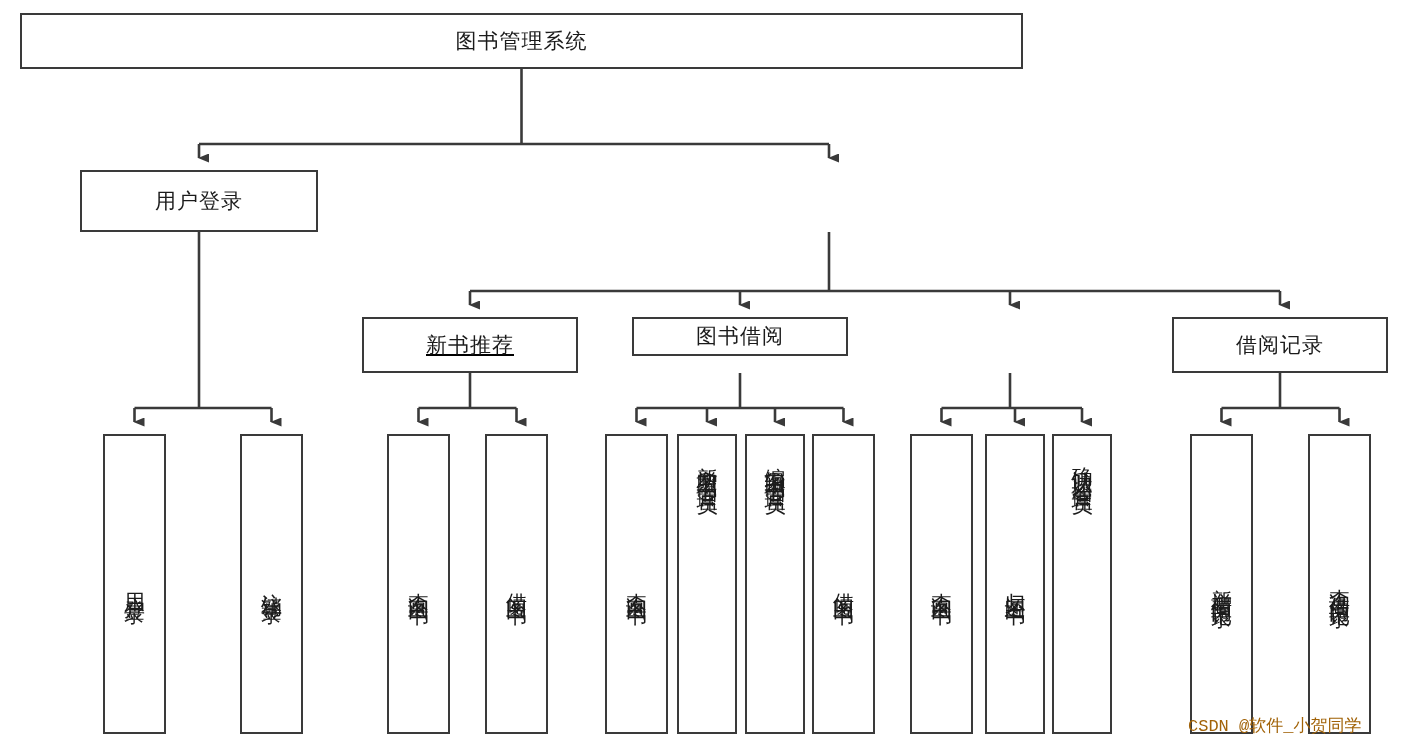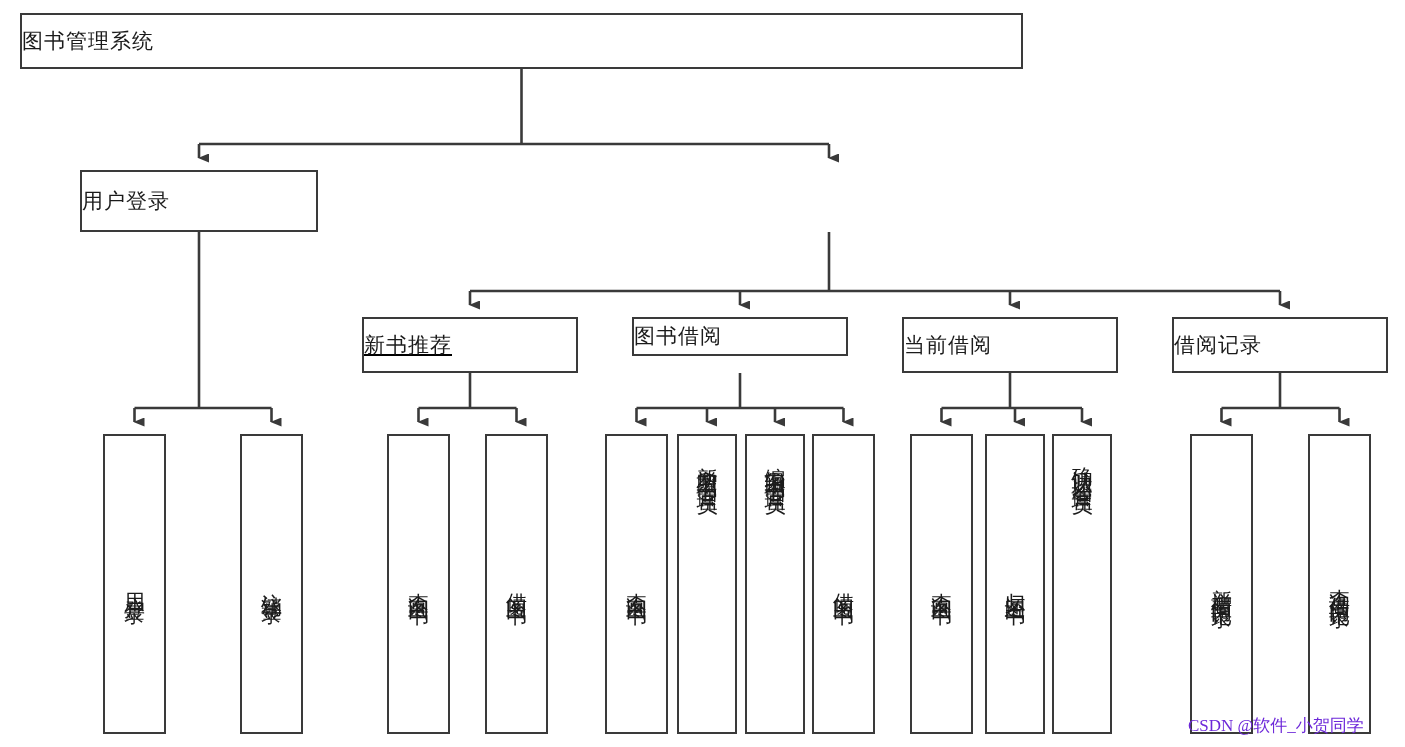--- a/index.html
+++ b/index.html
@@ -33,7 +33,7 @@
     border: 2px solid #3a3a3a;
     display: flex;
     align-items: center;
-    justify-content: flex-start;
+    justify-content: center;
     z-index: 2;
   }
   .node .label {

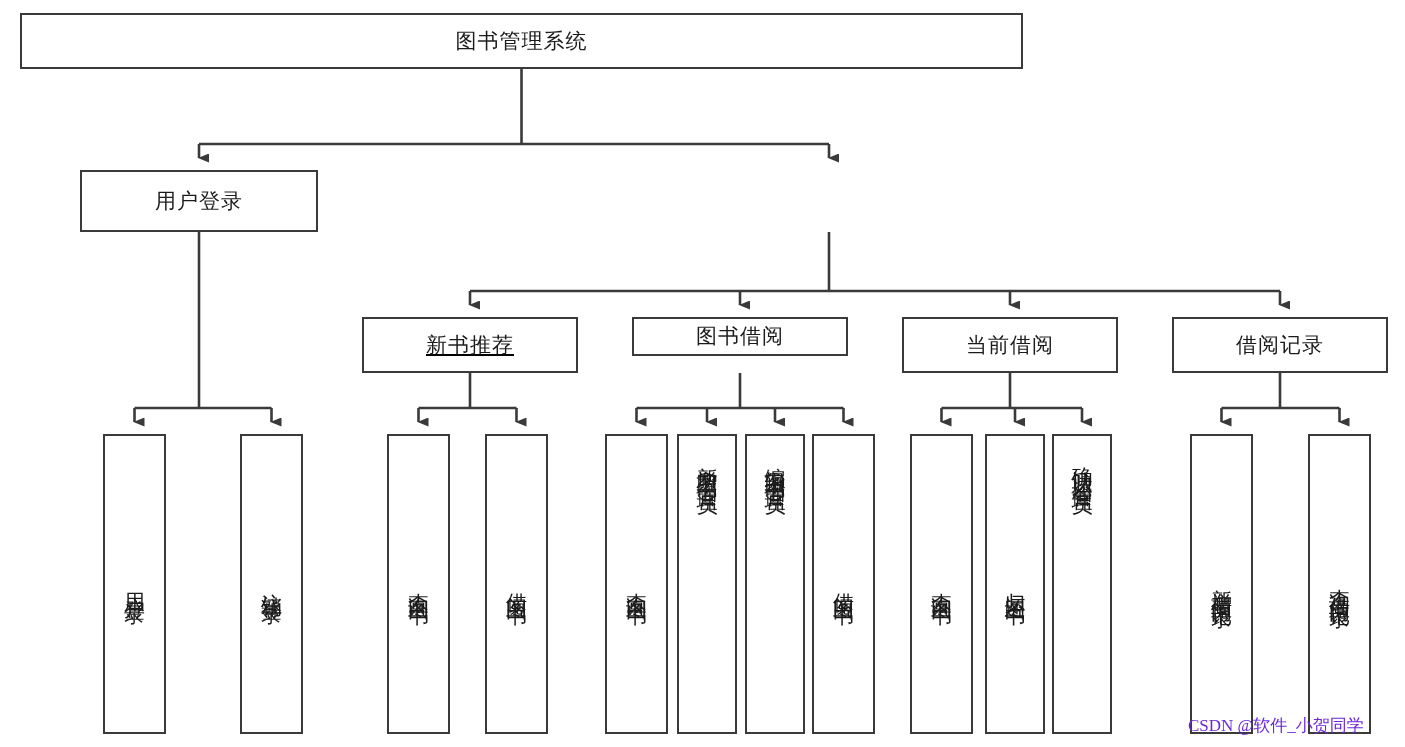--- a/index.html
+++ b/index.html
@@ -136,9 +136,6 @@
   <div class="node horiz" style="left: 632px; top: 317px; width: 216px; height: 39px;">
     <span class="label">图书借阅</span>
   </div>
-  <div class="node horiz" style="left: 902px; top: 317px; width: 216px; height: 56px;">
-    <span class="label">当前借阅</span>
-  </div>
   <div class="node horiz" style="left: 1172px; top: 317px; width: 216px; height: 56px;">
     <span class="label">借阅记录</span>
   </div>

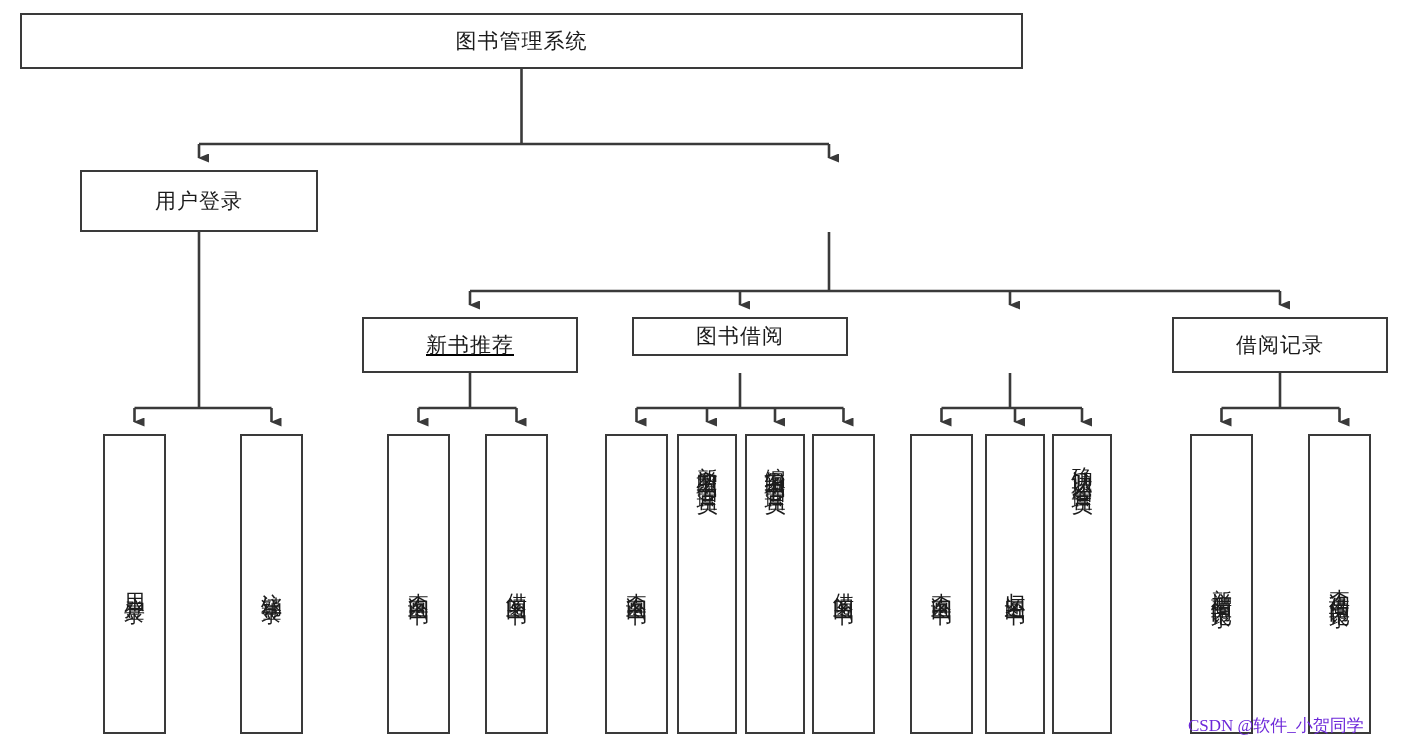--- a/index.html
+++ b/index.html
@@ -68,10 +68,10 @@
     left: 1188px;
     top: 714px;
     font-size: 17px;
-    color: #6d28d9;
+    color: #a16207;
     white-space: nowrap;
     z-index: 5;
-    font-family: Liberation Serif, serif;
+    font-family: Liberation Mono, monospace;
   }
 </style>
 </head>

